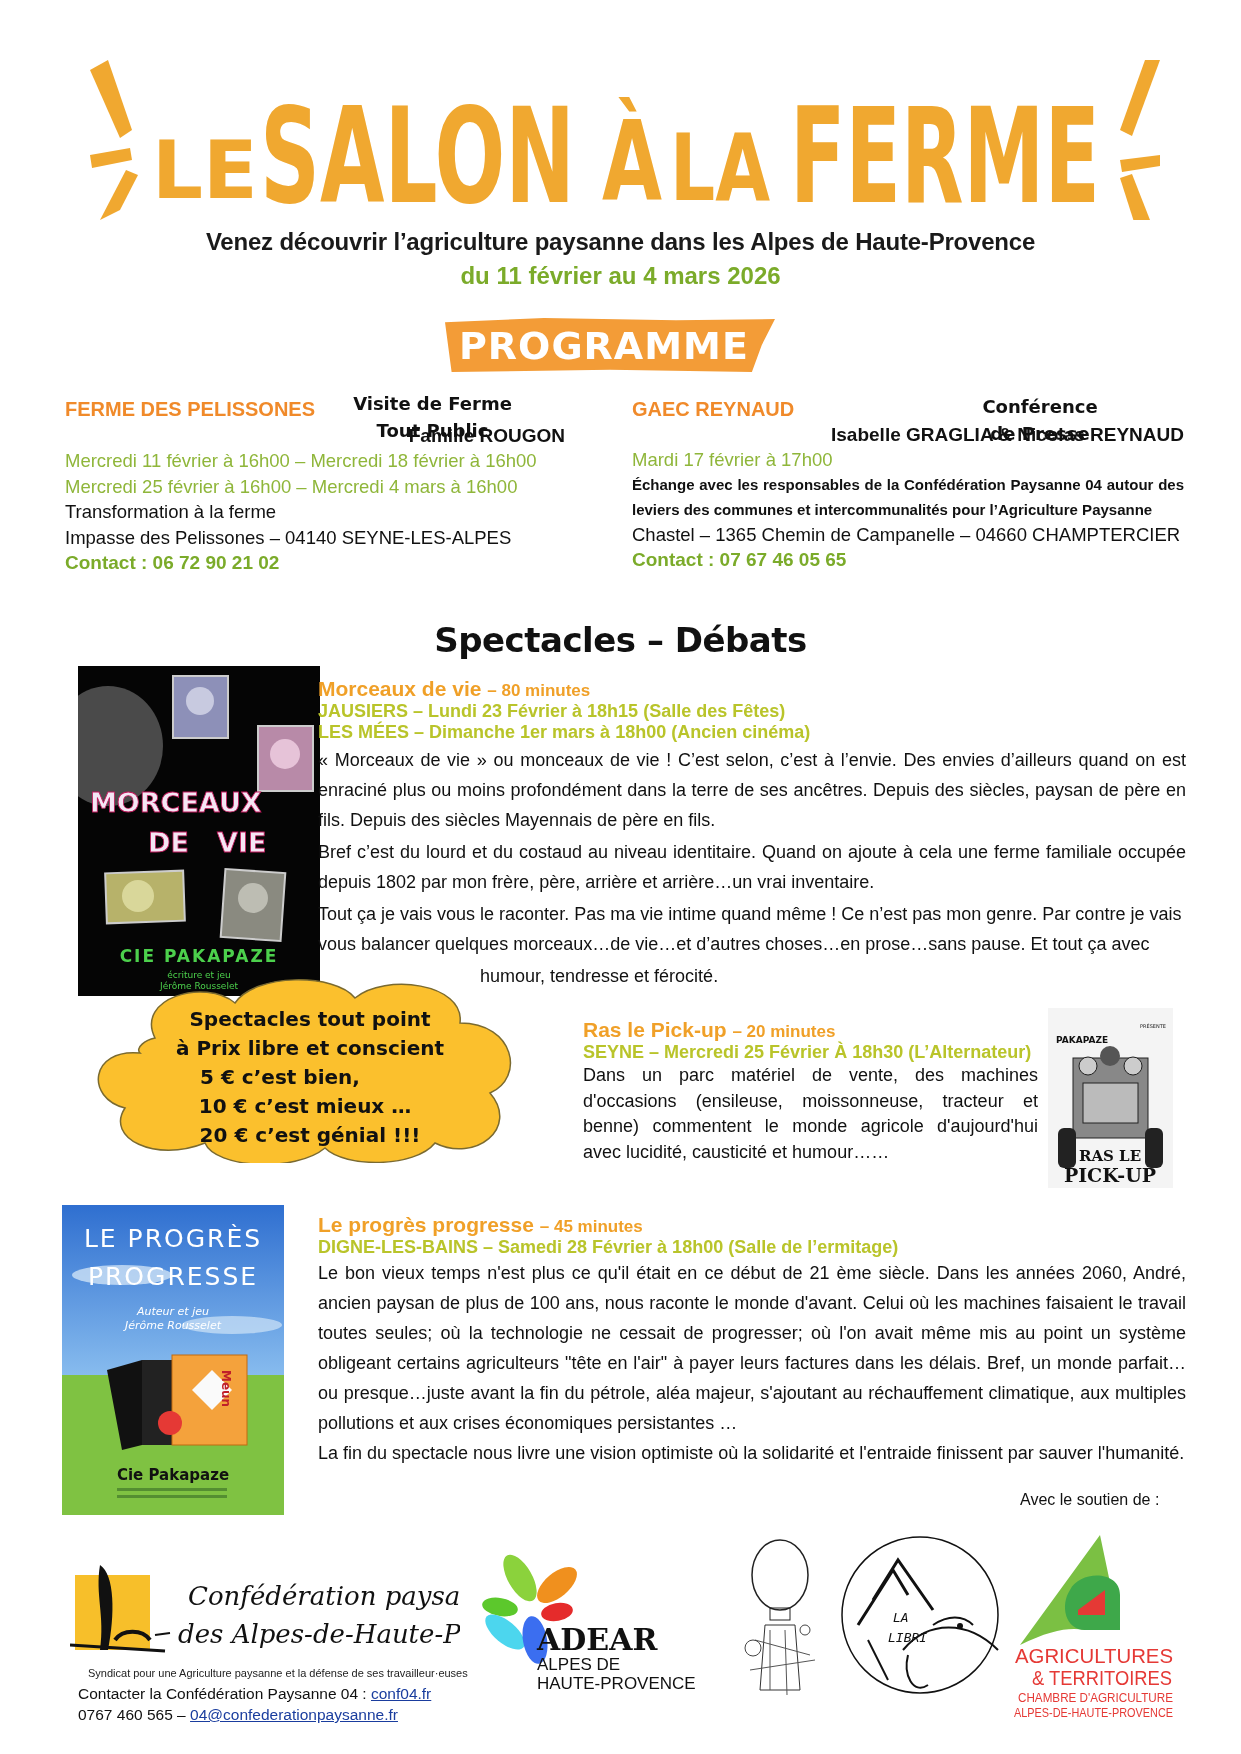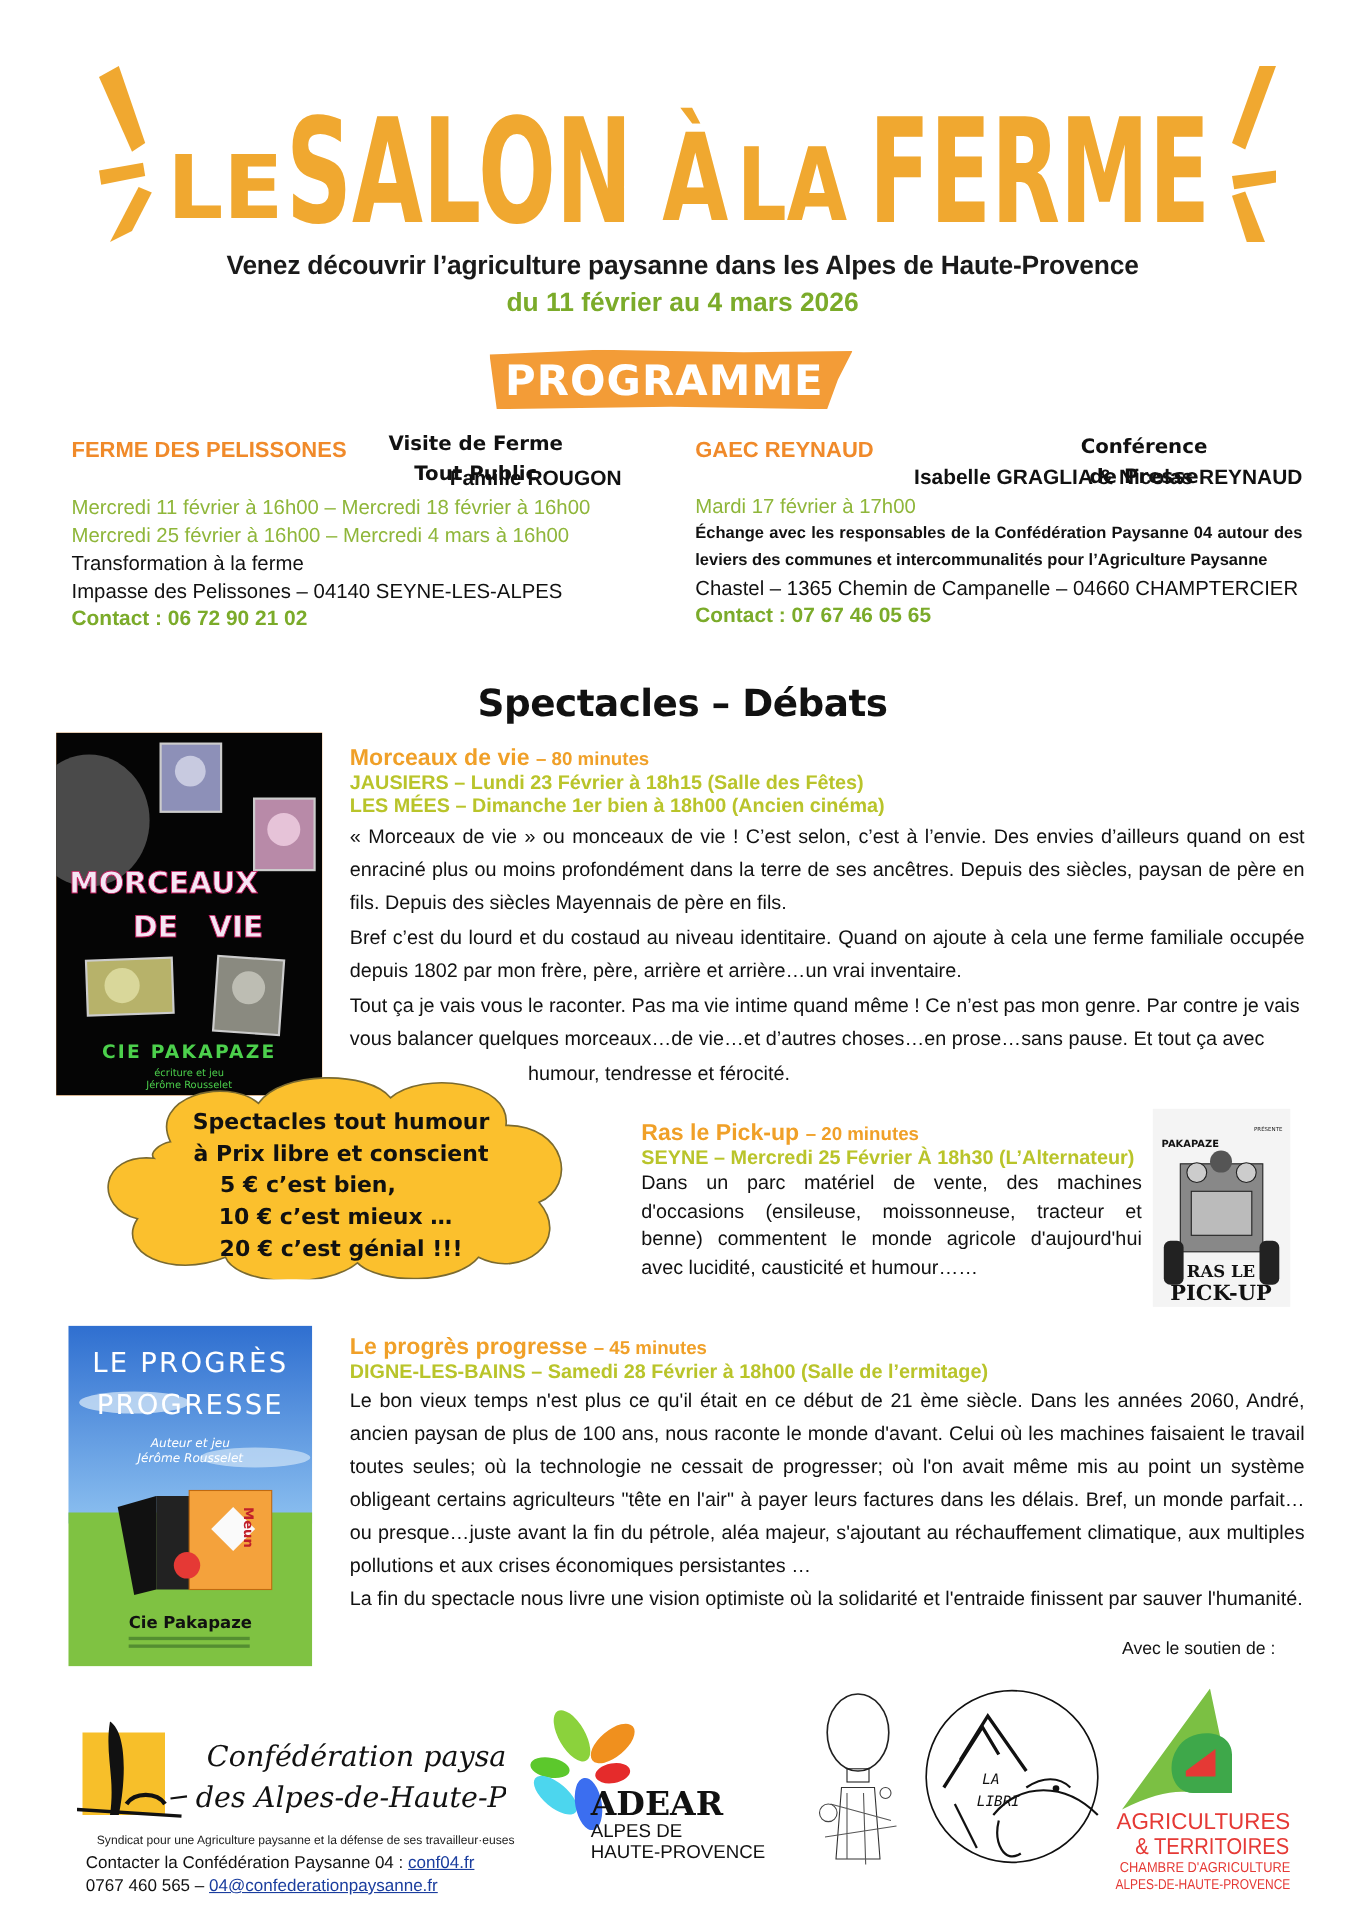--- a/index.html
+++ b/index.html
@@ -158,7 +158,7 @@
     <span class="dur">– 80 minutes</span>
   </div>
   <div class="show-venue">JAUSIERS – Lundi 23 Février à 18h15 (Salle des Fêtes)</div>
-  <div class="show-venue">LES MÉES – Dimanche 1er bien à 18h00 (Ancien cinéma)</div>
+  <div class="show-venue">LES MÉES – Dimanche 1er mars à 18h00 (Ancien cinéma)</div>
   <div class="show-desc">« Morceaux de vie » ou monceaux de vie ! C’est selon, c’est à l’envie. Des envies d’ailleurs quand on est enraciné plus ou moins profondément dans la terre de ses ancêtres. Depuis des siècles, paysan de père en fils. Depuis des siècles Mayennais de père en fils.</div>
   <div class="show-desc">Bref c’est du lourd et du costaud au niveau identitaire. Quand on ajoute à cela une ferme familiale occupée depuis 1802 par mon frère, père, arrière et arrière…un vrai inventaire.</div>
   <div class="show-desc" style="text-align:left">Tout ça je vais vous le raconter. Pas ma vie intime quand même ! Ce n’est pas mon genre. Par contre je vais vous balancer quelques morceaux…de vie…et d’autres choses…en prose…sans pause. Et tout ça avec</div>

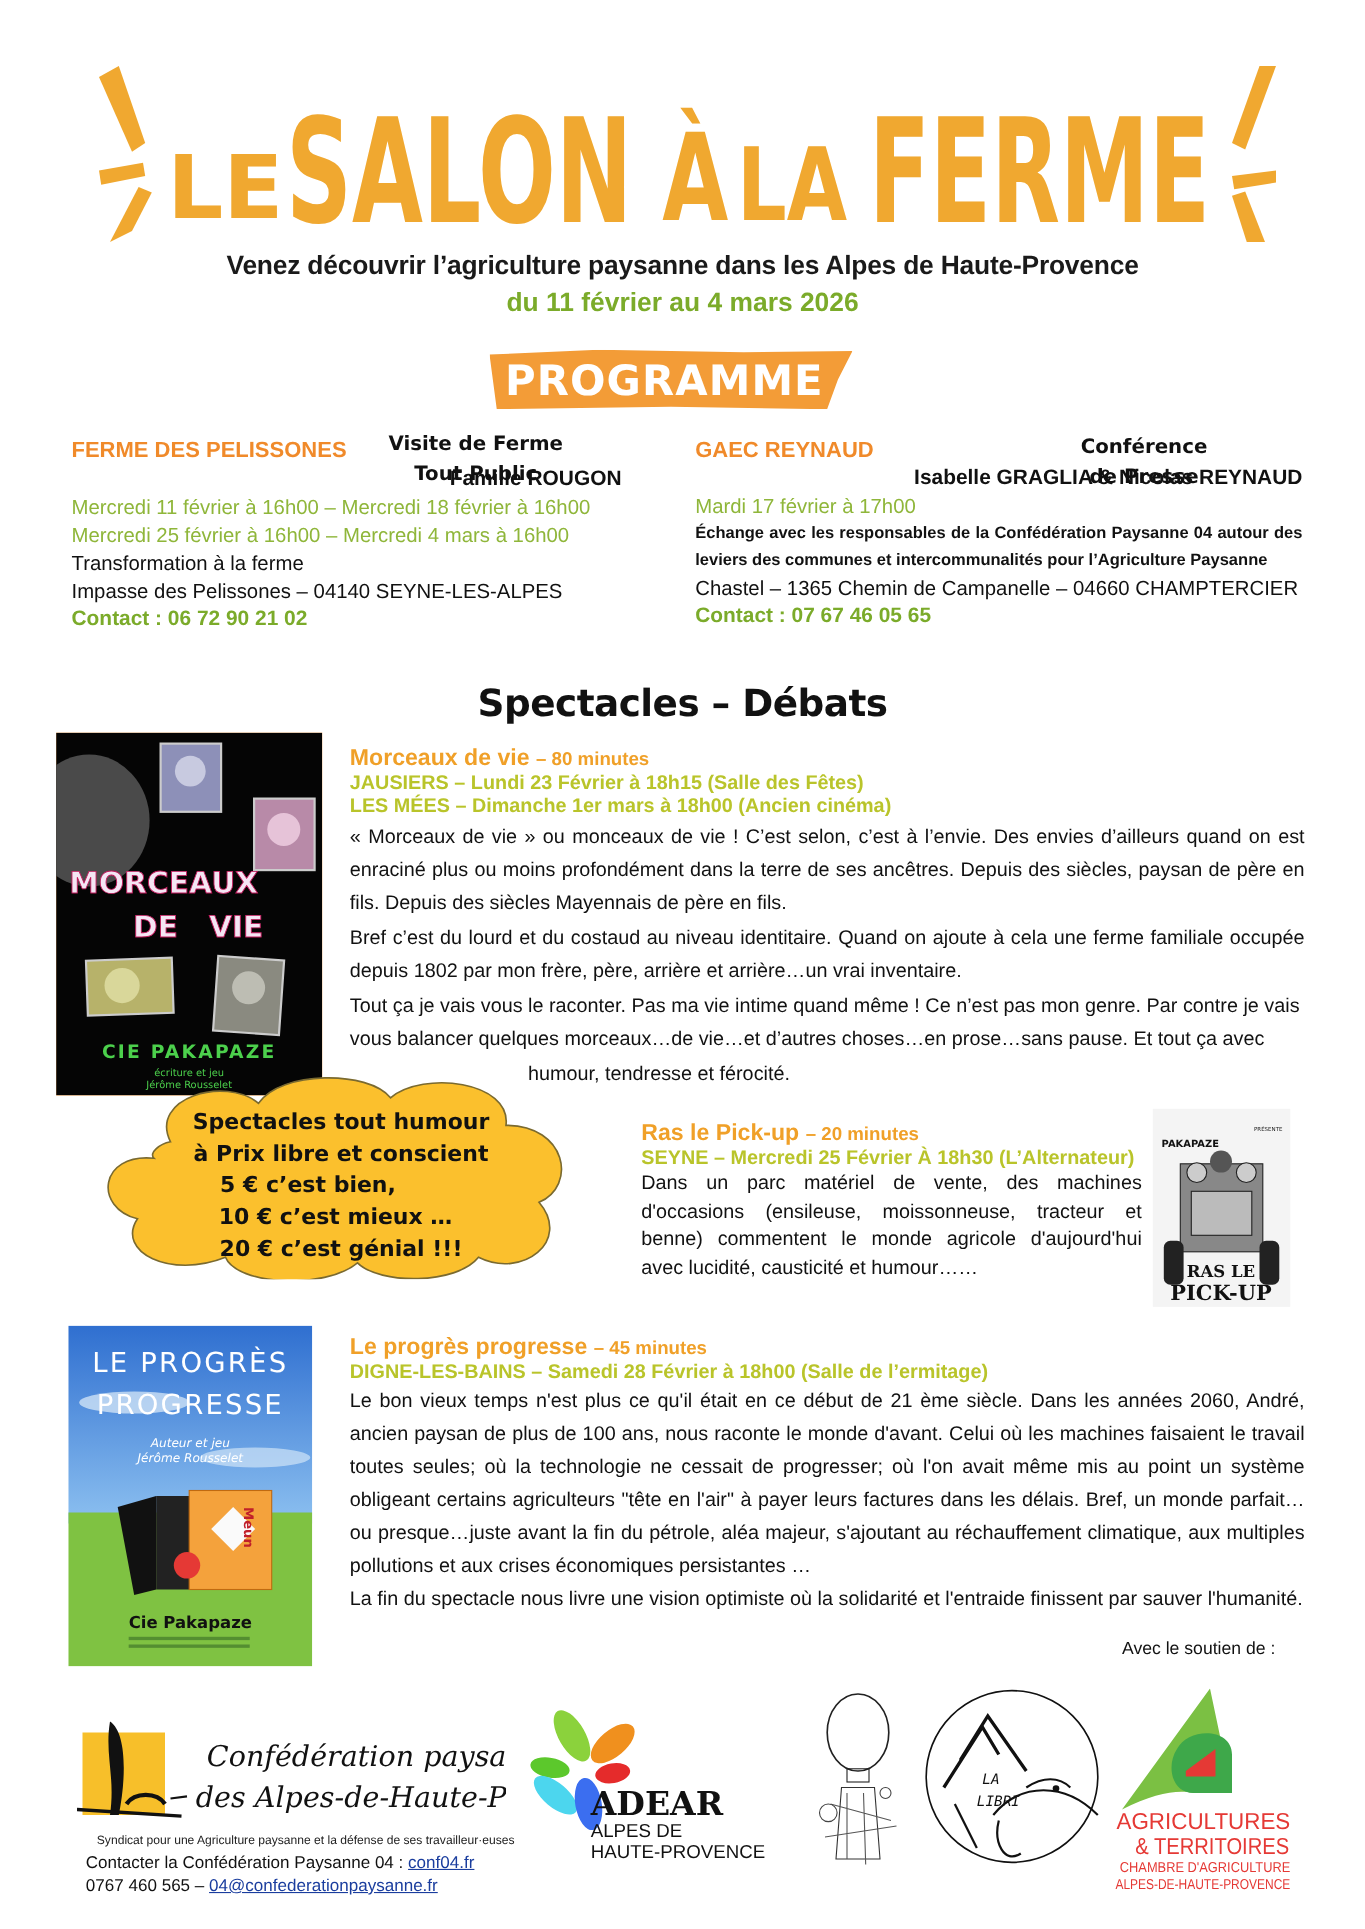--- a/index.html
+++ b/index.html
@@ -48,7 +48,7 @@
     #show3 { left: 318px; top: 1213px; width: 868px; }
 
     .poster { overflow: hidden; }
-    #poster1 { left: 51px; top: 666px; width: 242px; height: 330px; background: #fdba74; }
+    #poster1 { left: 78px; top: 666px; width: 242px; height: 330px; background: #a3a3a3; }
     #poster2 { left: 1048px; top: 1008px; width: 125px; height: 180px; background: #f4f4f4; }
     #poster3 { left: 62px; top: 1205px; width: 222px; height: 310px; }
 

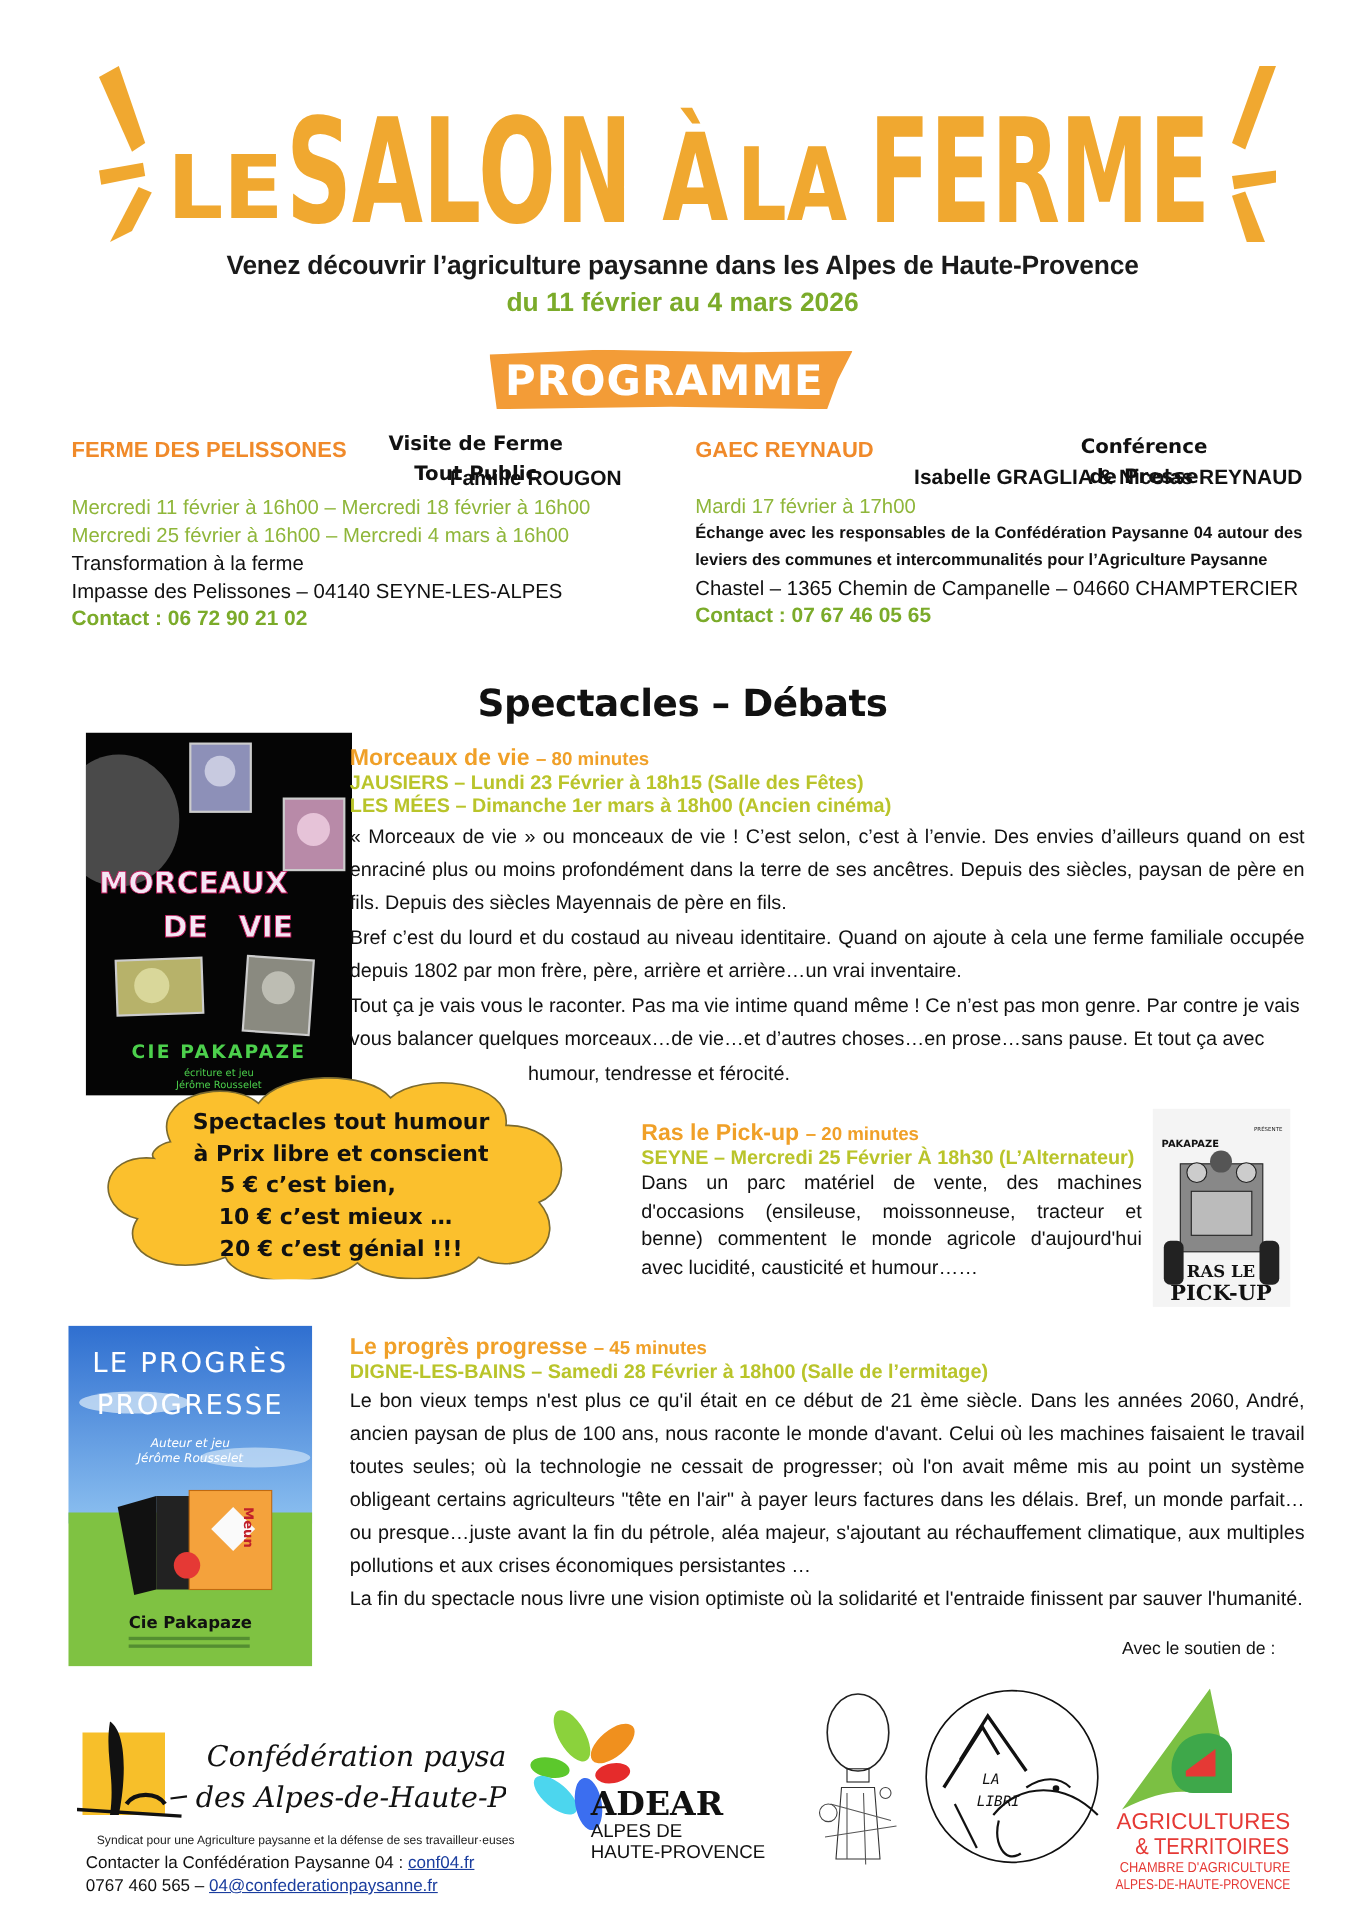--- a/index.html
+++ b/index.html
@@ -171,7 +171,7 @@
   </svg>
 </div>
 <div id="cloud-text" class="abs">
-  <div>Spectacles tout humour</div>
+  <div>Spectacles tout point</div>
   <div>à Prix libre et conscient</div>
   <div style="padding-right:60px">5 € c’est bien,</div>
   <div style="padding-right:10px">10 € c’est mieux …</div>

